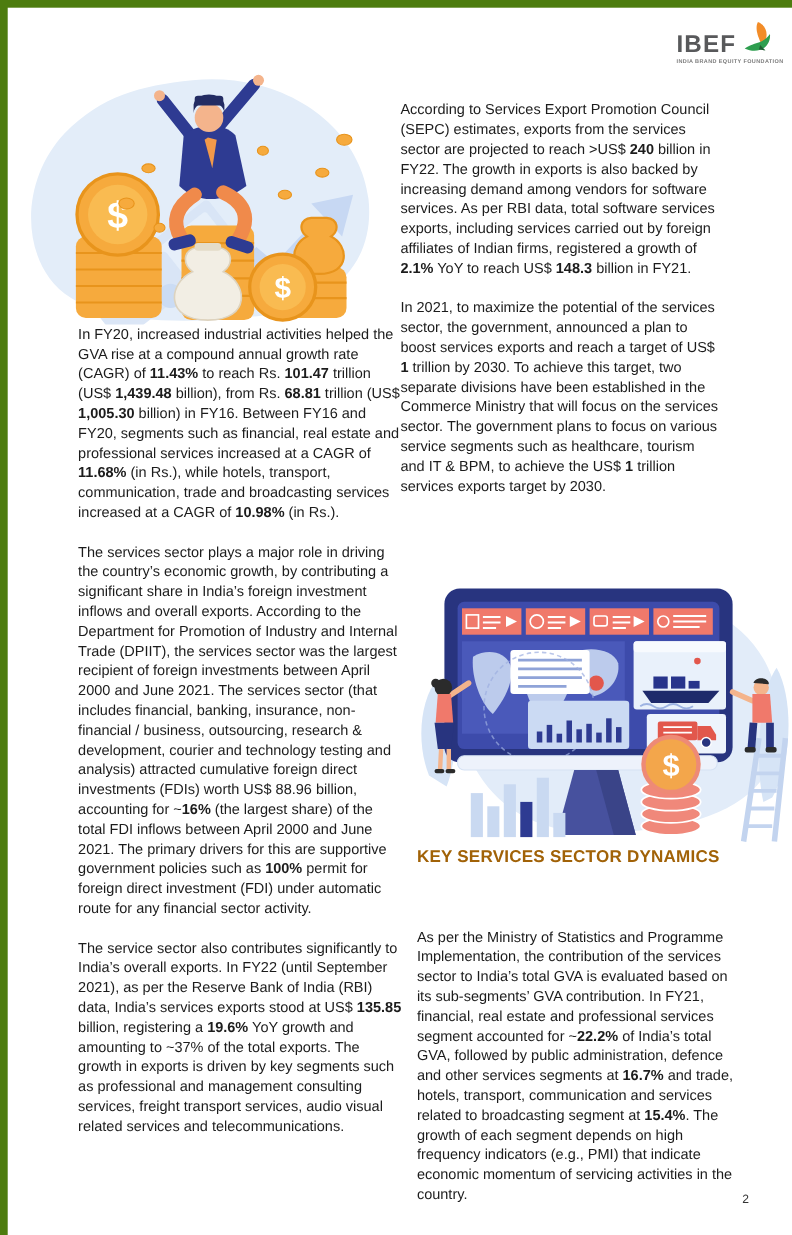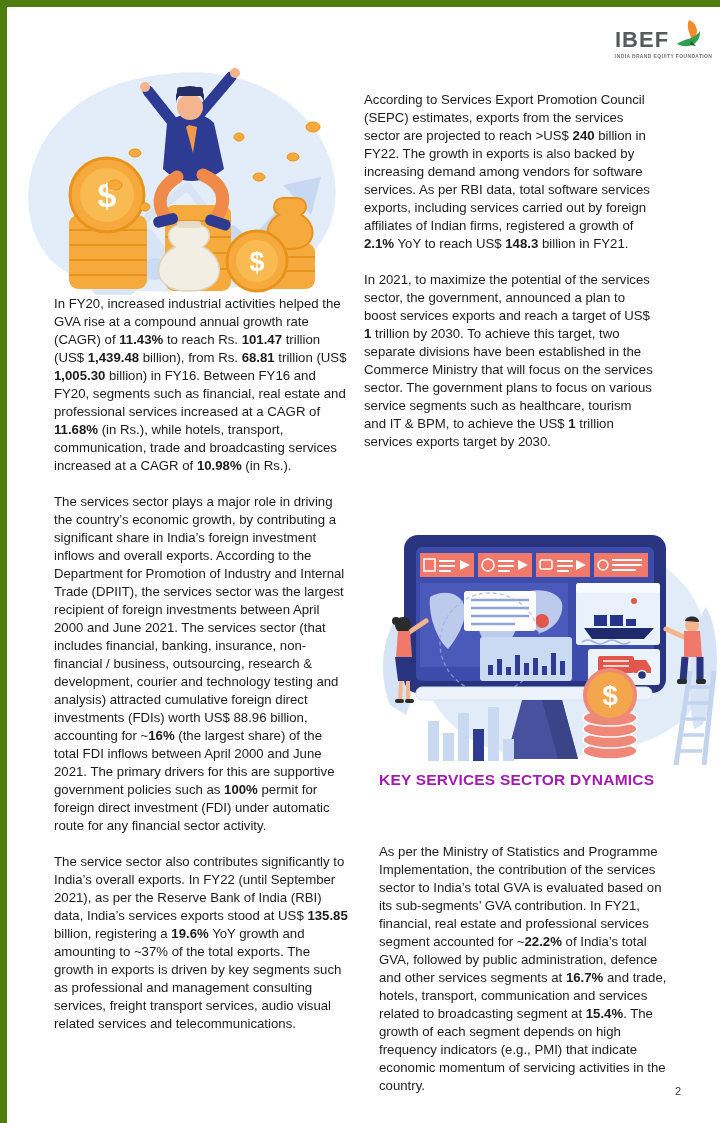--- a/index.html
+++ b/index.html
@@ -18,7 +18,7 @@
     color:#1c1c1c;
   }
   .body-text p{margin:0 0 18px 0;}
-  .col-left{position:absolute;left:47px;top:288px;width:296px;}
+  .col-left{position:absolute;left:64px;top:288px;width:296px;}
   .col-right-top{position:absolute;left:357px;top:84px;width:292px;}
   .col-right-bottom{position:absolute;left:372px;top:836px;width:292px;}
   .section-heading{

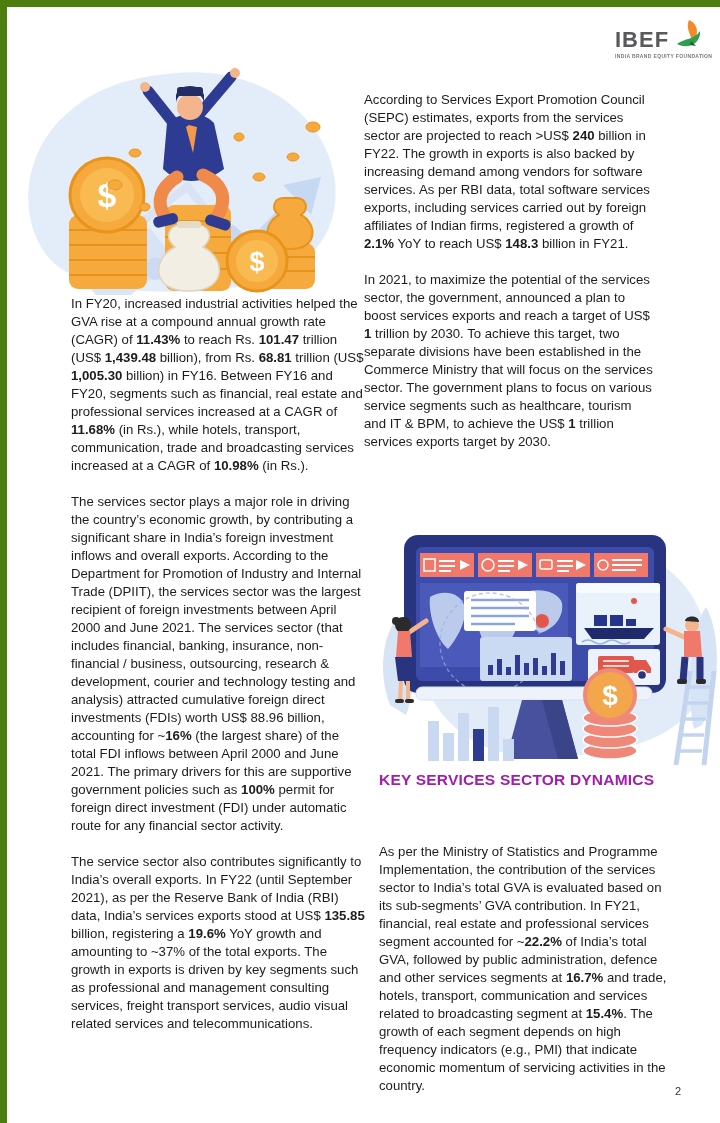--- a/index.html
+++ b/index.html
@@ -24,7 +24,7 @@
   .section-heading{
     position:absolute;left:372px;top:764px;width:300px;
     font-size:15.5px;font-weight:700;letter-spacing:0.2px;
-    color:#a21caf;margin:0;
+    color:#a16207;margin:0;
   }
   .illu-left{position:absolute;left:0px;top:58px;width:340px;height:230px;}
   .illu-right{position:absolute;left:365px;top:518px;width:352px;height:244px;}

